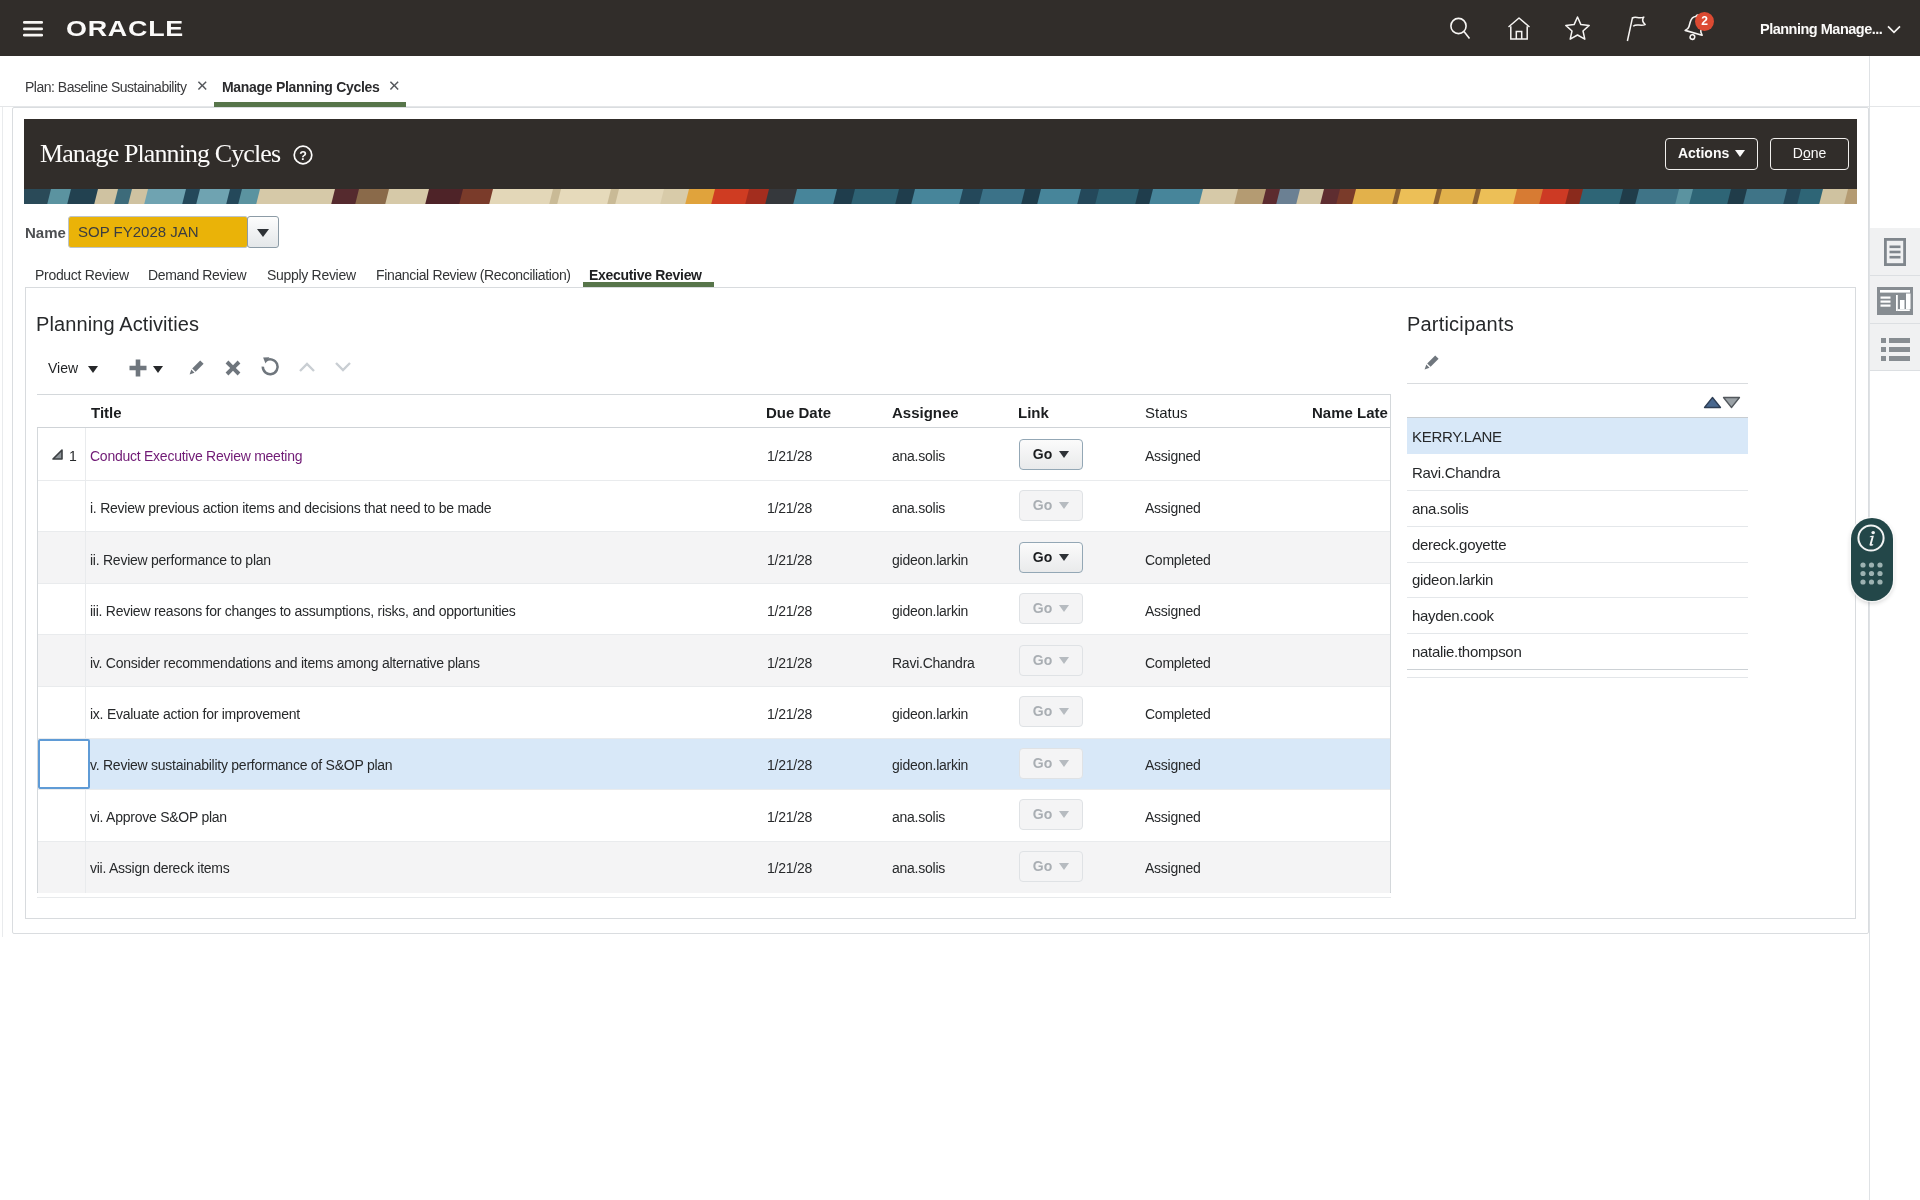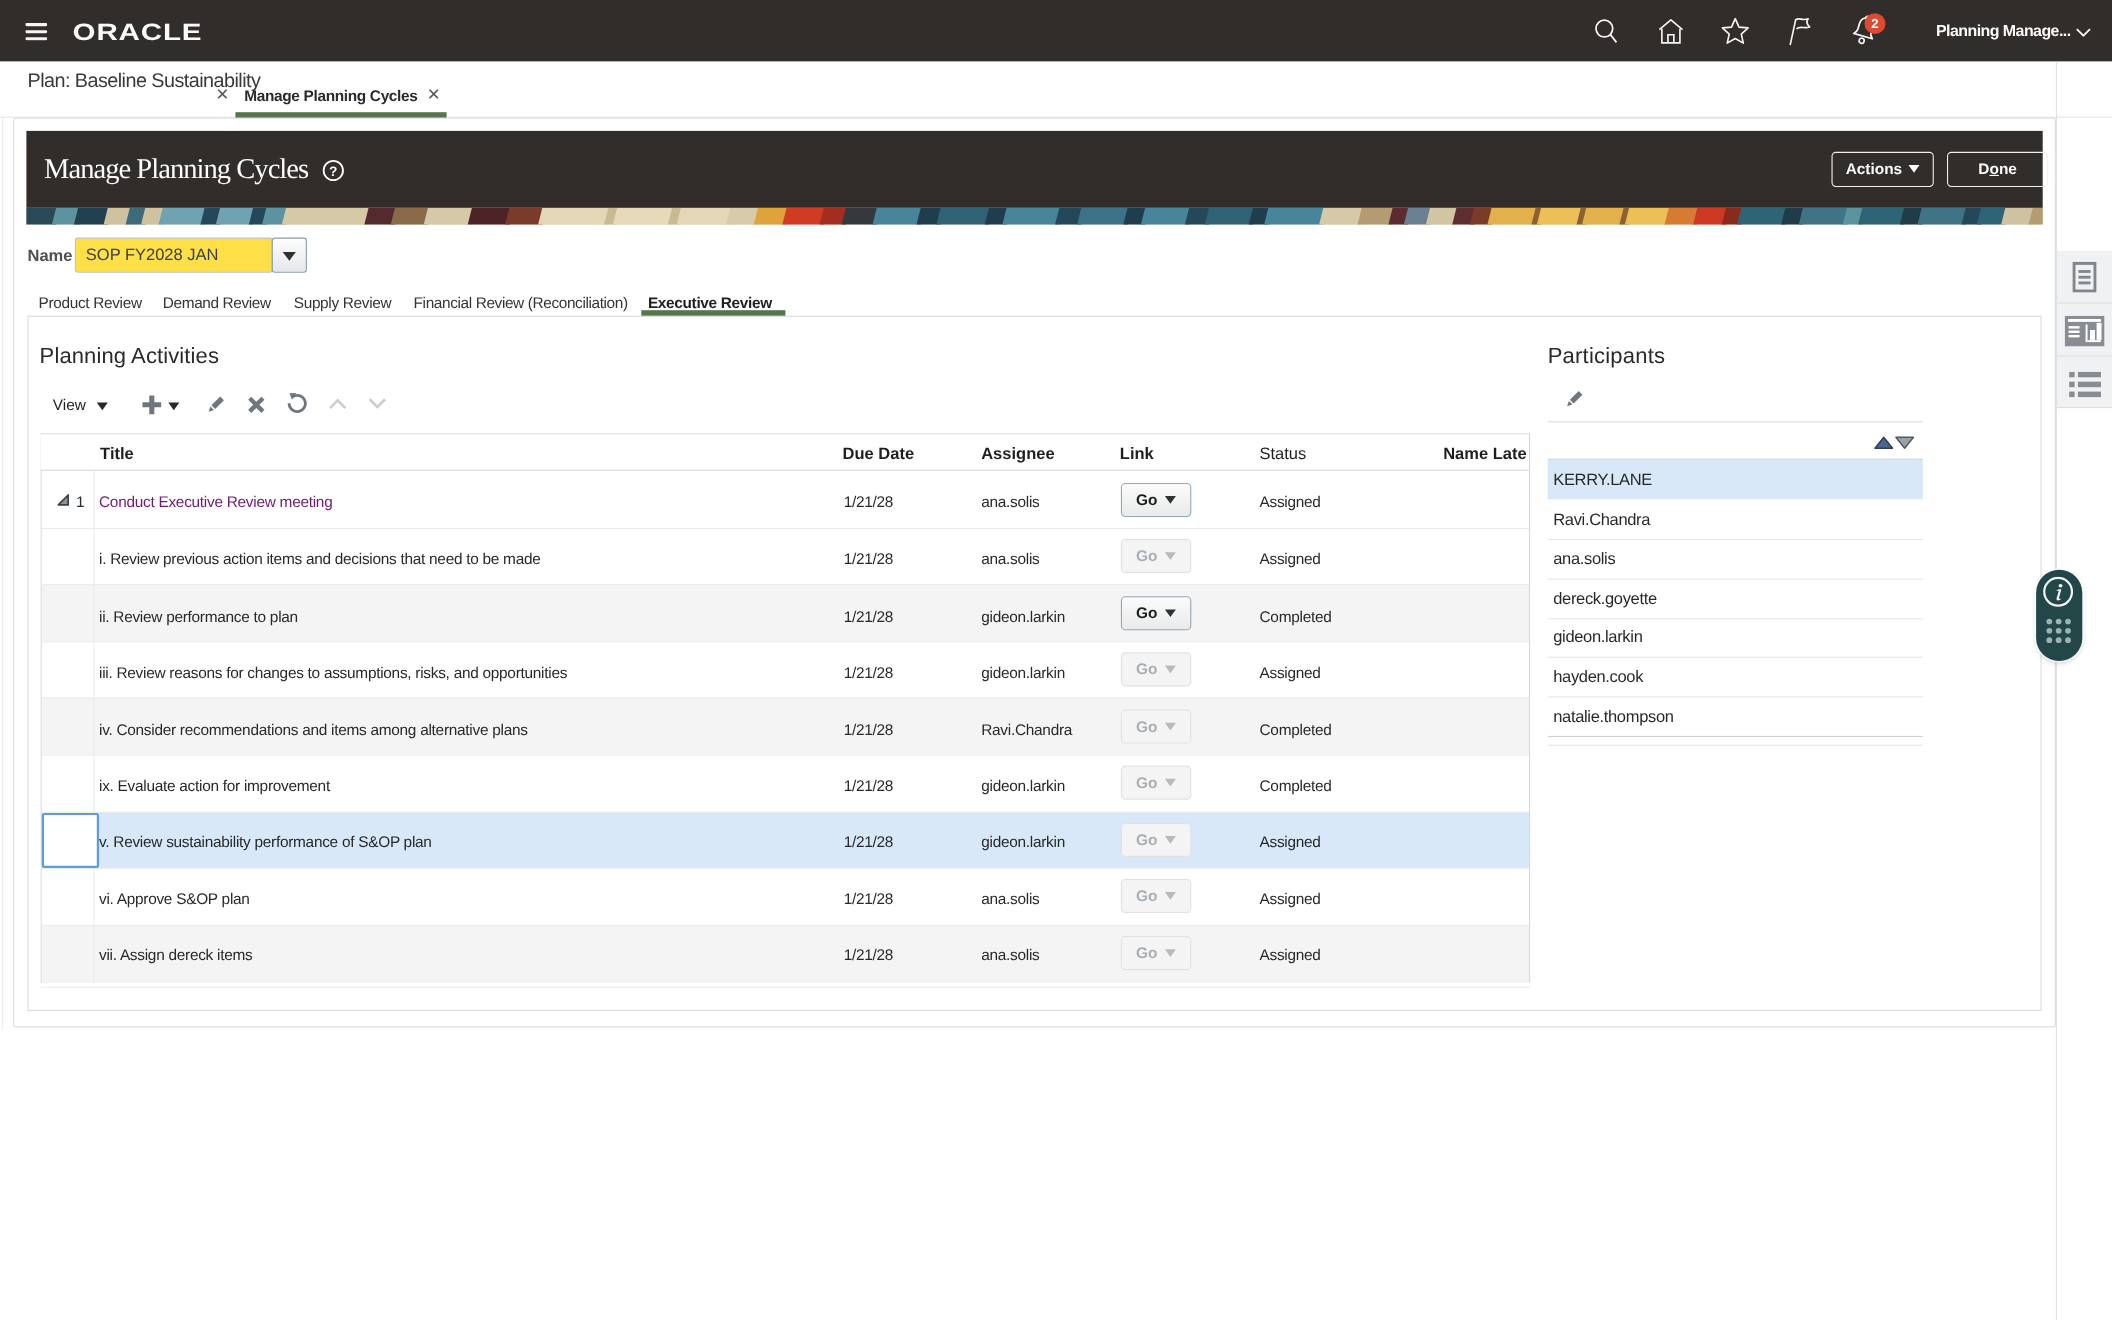--- a/index.html
+++ b/index.html
@@ -45,7 +45,7 @@
 
 <div class="a" style="left:0;top:56px;width:1920px;height:51px;background:#fff"></div>
 <div class="a" style="left:0;top:106px;width:1920px;height:1px;background:#e4e6e8"></div>
-<div class="a" style="left:25px;top:63px;font-size:18px;letter-spacing:-0.5px;color:#39393b">Plan: Baseline Sustainability</div>
+<div class="a" style="left:25px;top:79px;font-size:14px;letter-spacing:-0.5px;color:#39393b">Plan: Baseline Sustainability</div>
 <div class="a" style="left:196px;top:77px;font-size:15px;color:#55585c">✕</div>
 <div class="a" style="left:222px;top:79px;font-size:14px;letter-spacing:-0.3px;font-weight:700;color:#2b2b2d">Manage Planning Cycles</div>
 <div class="a" style="left:388px;top:77px;font-size:15px;color:#55585c">✕</div>

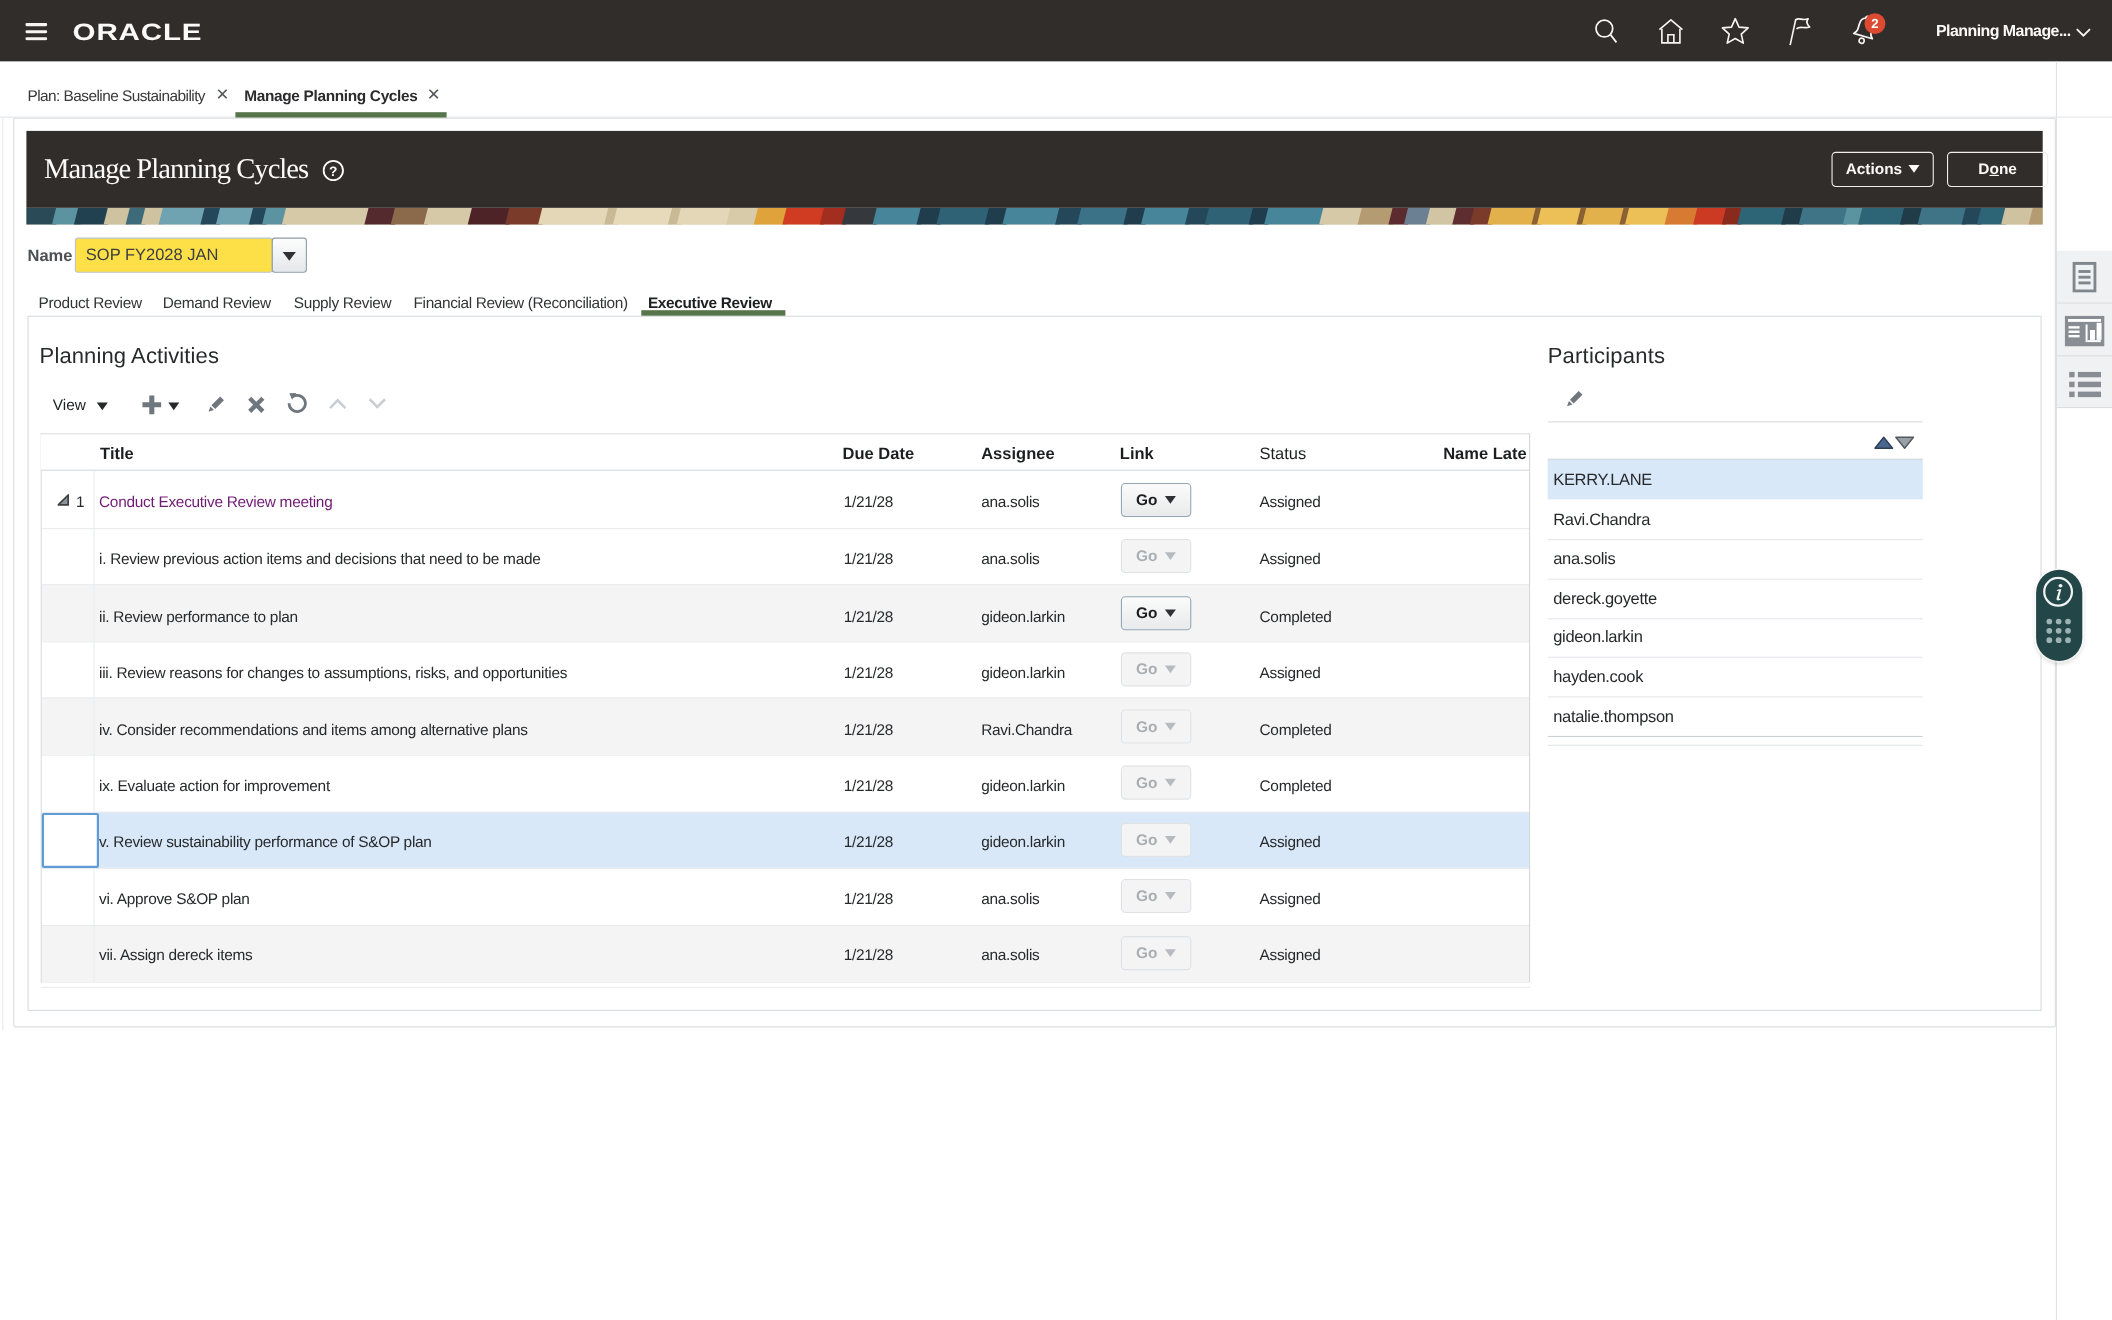--- a/index.html
+++ b/index.html
@@ -62,7 +62,7 @@
   <text x="10" y="14.6" text-anchor="middle" font-family="Liberation Sans" font-size="12.5" font-weight="700" fill="#fcfbfa">?</text>
 </svg>
 <div class="a" style="left:1665px;top:138px;width:93px;height:32px;border:1.5px solid #f1efed;border-radius:4px;color:#fcfbfa;font-size:14px;font-weight:700;text-align:center;line-height:29px">Actions <span style="display:inline-block;width:0;height:0;border-left:5.5px solid transparent;border-right:5.5px solid transparent;border-top:7px solid #fcfbfa;vertical-align:1px;margin-left:2px"></span></div>
-<div class="a" style="left:1770px;top:138px;width:92px;height:32px;border:1.5px solid #f1efed;border-radius:4px;color:#fcfbfa;font-size:14px;font-weight:700;text-align:center;line-height:29px">D<span style="text-decoration:underline">o</span>ne</div>
+<div class="a" style="left:1770px;top:138px;width:79px;height:32px;border:1.5px solid #f1efed;border-radius:4px;color:#fcfbfa;font-size:14px;font-weight:400;text-align:center;line-height:29px">D<span style="text-decoration:underline">o</span>ne</div>
 
 <div class="a" style="left:24px;top:189px;width:1833px;height:15px;overflow:hidden;background:#d6c9a8">
 <div style="position:absolute;left:-3px;top:-2px;width:32px;height:20px;background:#2a4a58;transform:skewX(-14deg)"></div>

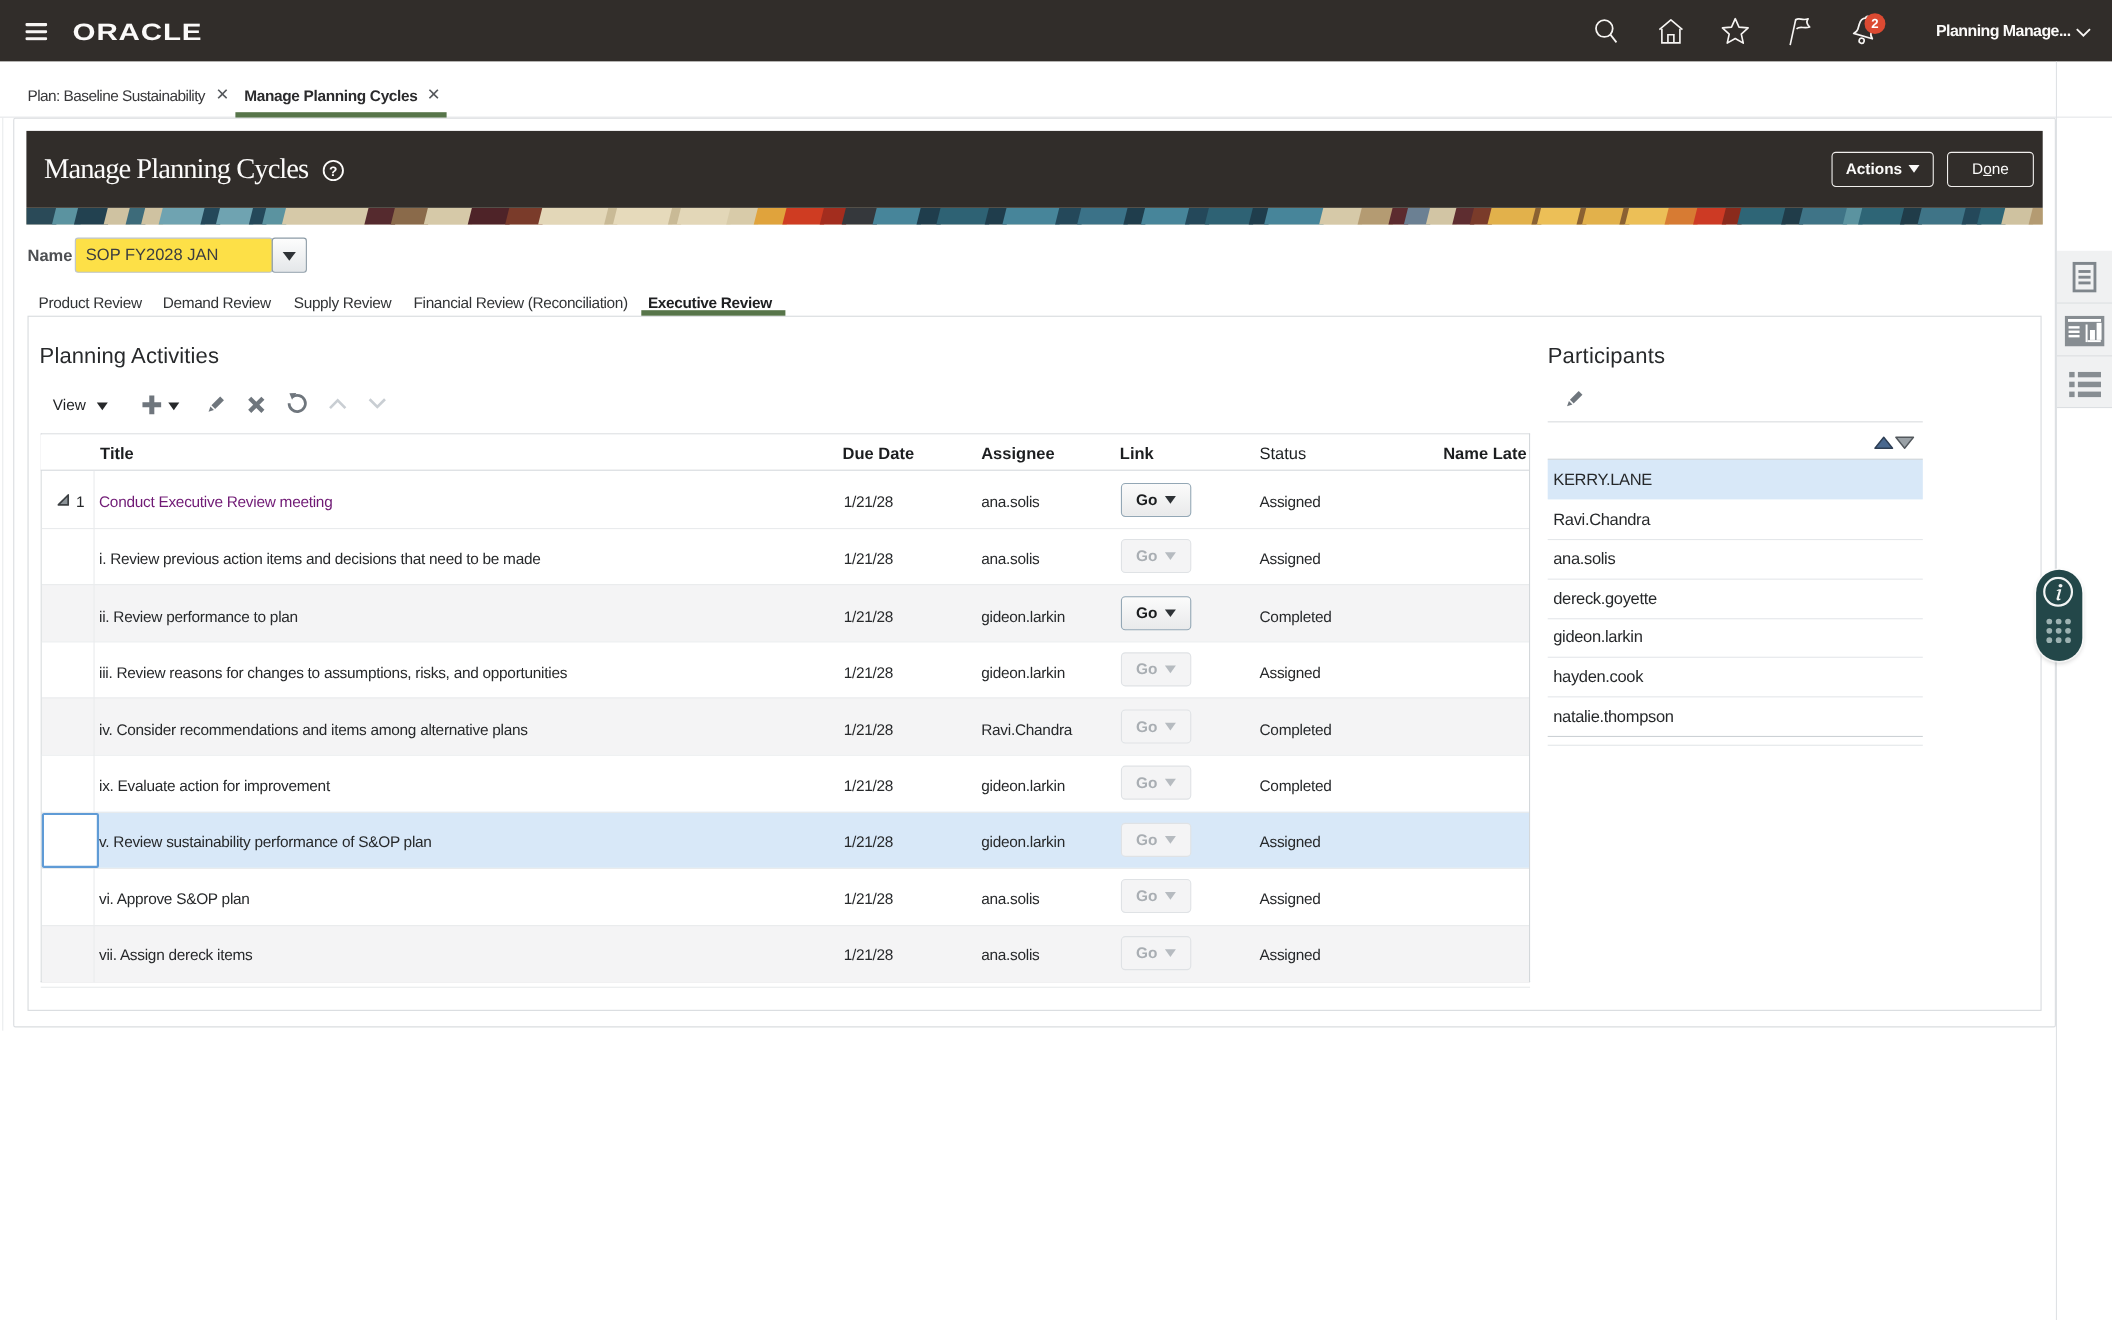--- a/index.html
+++ b/index.html
@@ -137,7 +137,7 @@
 </div>
 
 <div class="a" style="left:25px;top:224px;font-size:15px;font-weight:700;color:#4d4f52">Name</div>
-<div class="a" style="left:68px;top:216px;width:180px;height:32px;border:1px solid #bcc4ca;border-radius:3px;background:#fde047;font-size:15px;color:#3b3d40;line-height:30px;padding-left:9px">SOP FY2028 JAN</div>
+<div class="a" style="left:68px;top:216px;width:180px;height:32px;border:1px solid #bcc4ca;border-radius:3px;background:#eab308;font-size:15px;color:#3b3d40;line-height:30px;padding-left:9px">SOP FY2028 JAN</div>
 <div class="a" style="left:247px;top:216px;width:32px;height:32px;border:1px solid #8c9ba6;border-radius:3px;background:linear-gradient(#fdfdfd,#e4e7e9)">
   <span style="display:inline-block;width:0;height:0;border-left:6px solid transparent;border-right:6px solid transparent;border-top:8px solid #2e3236;margin:12px 0 0 9px"></span>
 </div>

